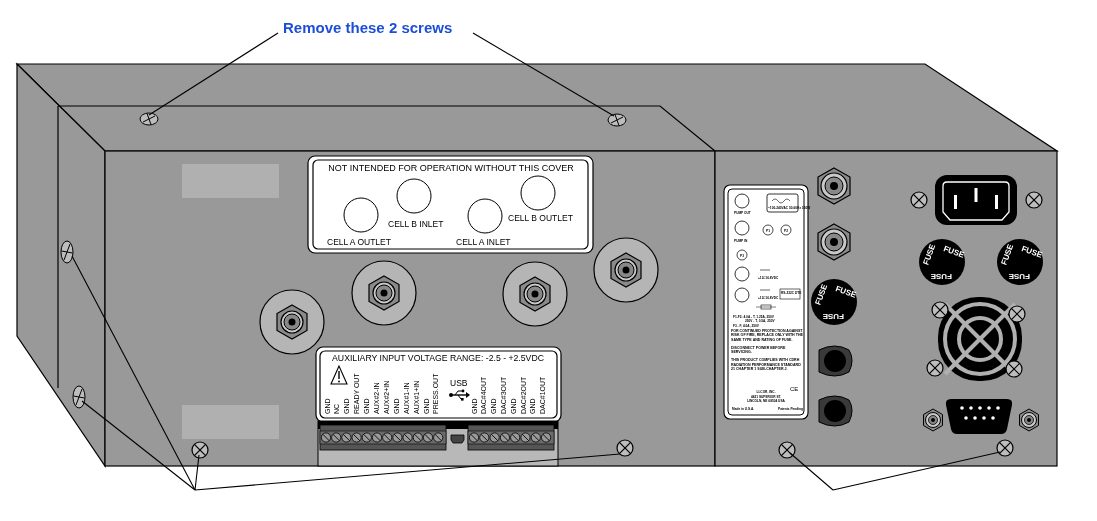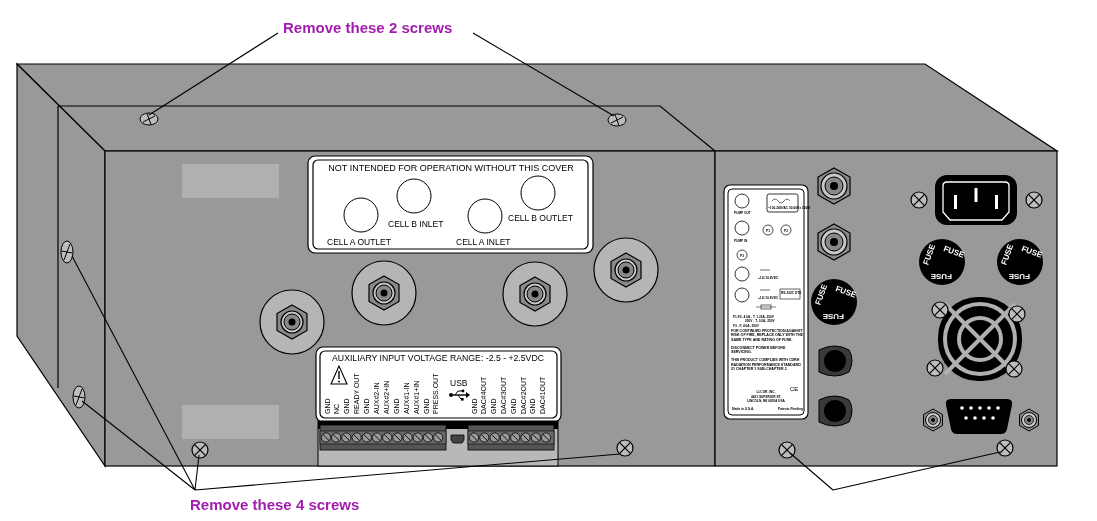--- a/index.html
+++ b/index.html
@@ -6,7 +6,7 @@
   body{width:1097px;height:521px;overflow:hidden;font-family:"Liberation Sans",sans-serif;}
   #stage{position:relative;width:1097px;height:521px;}
   svg{position:absolute;left:0;top:0;}
-  .callout{position:absolute;font-family:"Liberation Sans",sans-serif;font-weight:bold;font-size:15px;color:#a21caf;white-space:nowrap;}
+  .callout{position:absolute;font-family:"Liberation Sans",sans-serif;font-weight:bold;font-size:15px;color:#1d4ed8;white-space:nowrap;}
   .lbl{font-family:"Liberation Sans",sans-serif;fill:#000;}
   .tiny{font-family:"Liberation Sans",sans-serif;font-size:3.2px;fill:#000;font-weight:bold;}
 </style>

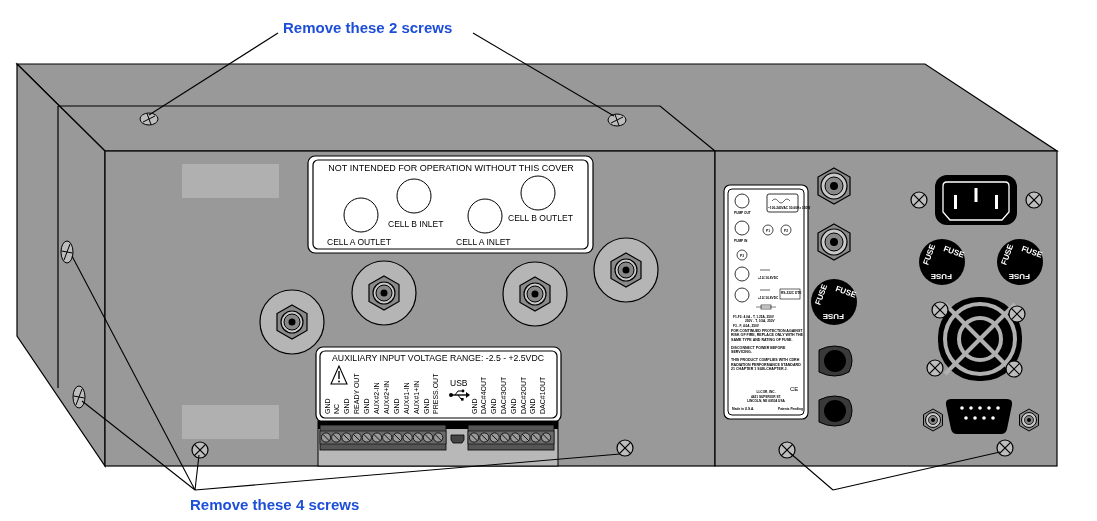--- a/index.html
+++ b/index.html
@@ -311,7 +311,6 @@
 </svg>
 
 <div class="callout" style="left:283px;top:19px;">Remove these 2 screws</div>
-<div class="callout" style="left:190px;top:496px;">Remove these 4 screws</div>
 </div>
 
 </body></html>

